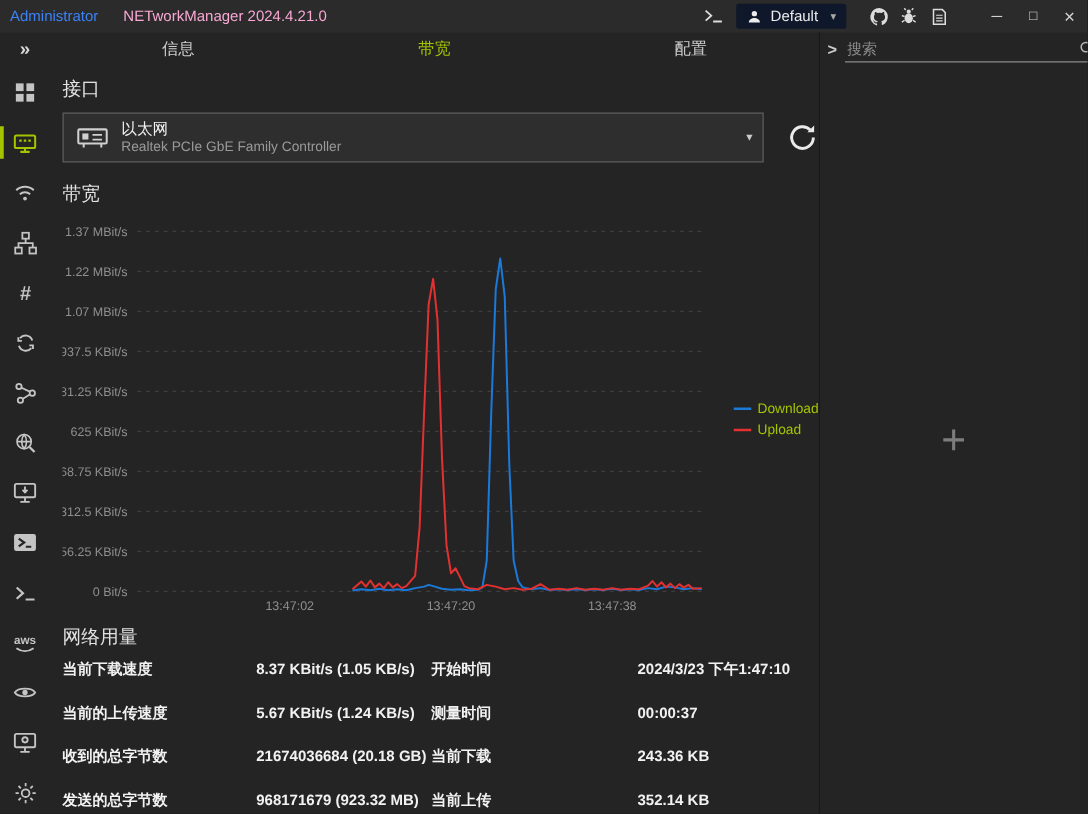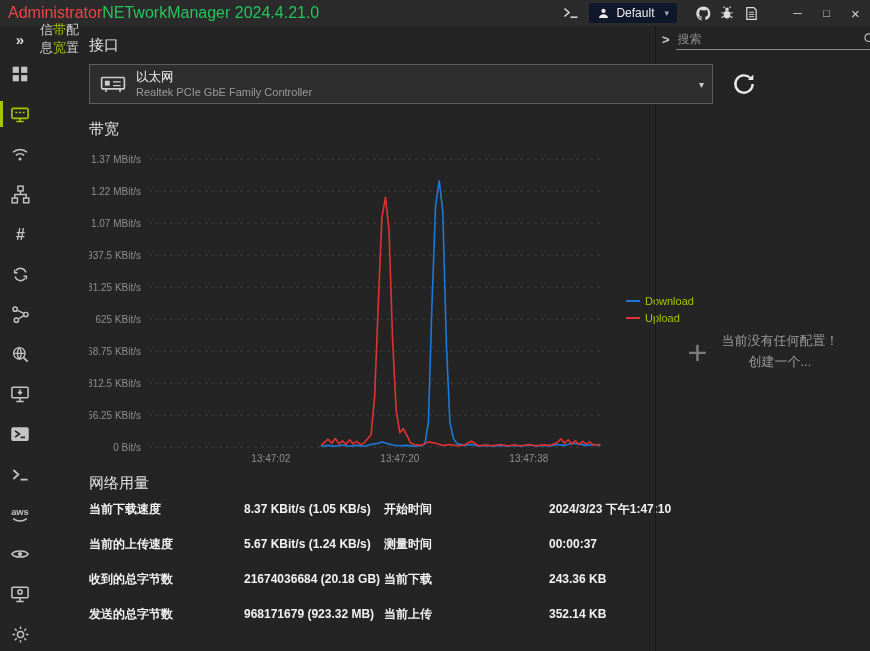--- a/index.html
+++ b/index.html
@@ -9,7 +9,7 @@
 
   
   .titlebar { height:26px; background:#2b2b2b; display:flex; align-items:center; padding-left:8px; flex:0 0 26px; }
-  .tb-admin { color:#ef4444; font-size:16px; margin-right:0; }
+  .tb-admin { color:#3b82f6; font-size:12px; margin-right:20px; }
   .tb-title { color:#22c55e; font-size:16px; }
   .tb-spacer { flex:1; }
   .tb-iconbtn { color:#dcdcdc; display:flex; align-items:center; justify-content:center; width:24px; height:26px; cursor:pointer; }

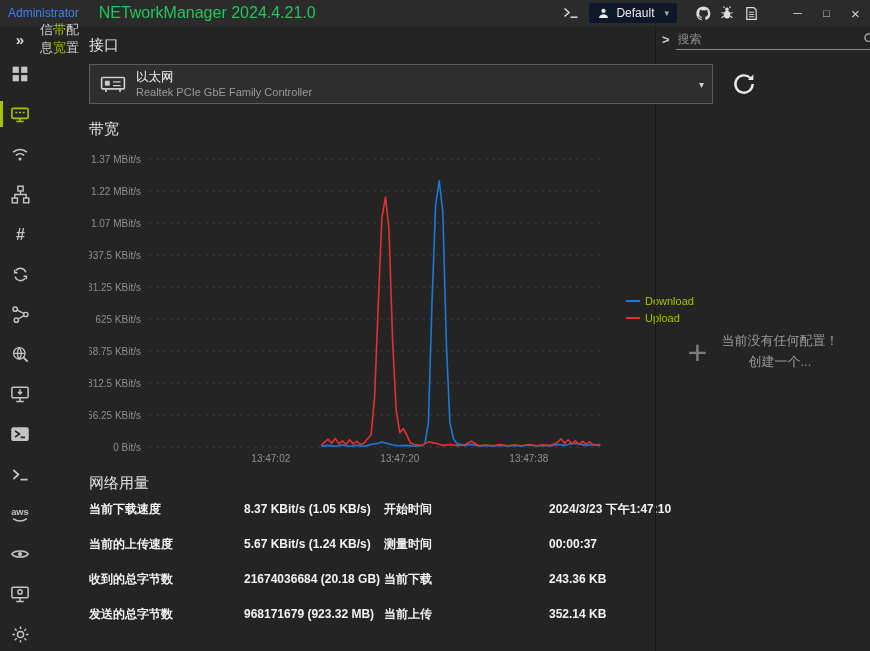--- a/index.html
+++ b/index.html
@@ -10,7 +10,7 @@
   
   .titlebar { height:26px; background:#2b2b2b; display:flex; align-items:center; padding-left:8px; flex:0 0 26px; }
   .tb-admin { color:#3b82f6; font-size:12px; margin-right:20px; }
-  .tb-title { color:#22c55e; font-size:16px; }
+  .tb-title { color:#f9a8d4; font-size:12px; }
   .tb-spacer { flex:1; }
   .tb-iconbtn { color:#dcdcdc; display:flex; align-items:center; justify-content:center; width:24px; height:26px; cursor:pointer; }
   .tb-profile { display:flex; align-items:center; gap:6px; background:#0f172a; height:20px; padding:0 8px; border-radius:2px; margin:0 14px 0 6px; cursor:pointer; color:#ececec; }

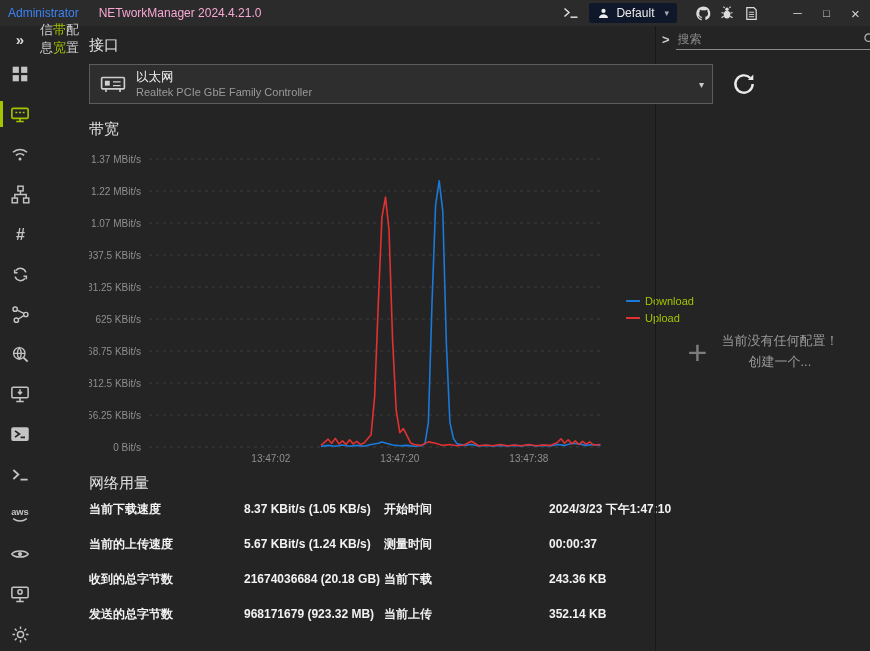--- a/index.html
+++ b/index.html
@@ -25,7 +25,7 @@
   
   .columns { display:flex; flex:1; min-height:0; }
   .col-left { width:40px; display:flex; flex-direction:column; }
-  .col-main { width:615px; display:flex; flex-direction:row; }
+  .col-main { width:615px; display:flex; flex-direction:column; }
   .col-right { width:215px; border-left:1px solid #181818; display:flex; flex-direction:column; }
 
   .band { height:26px; flex:0 0 26px; display:flex; align-items:center; }

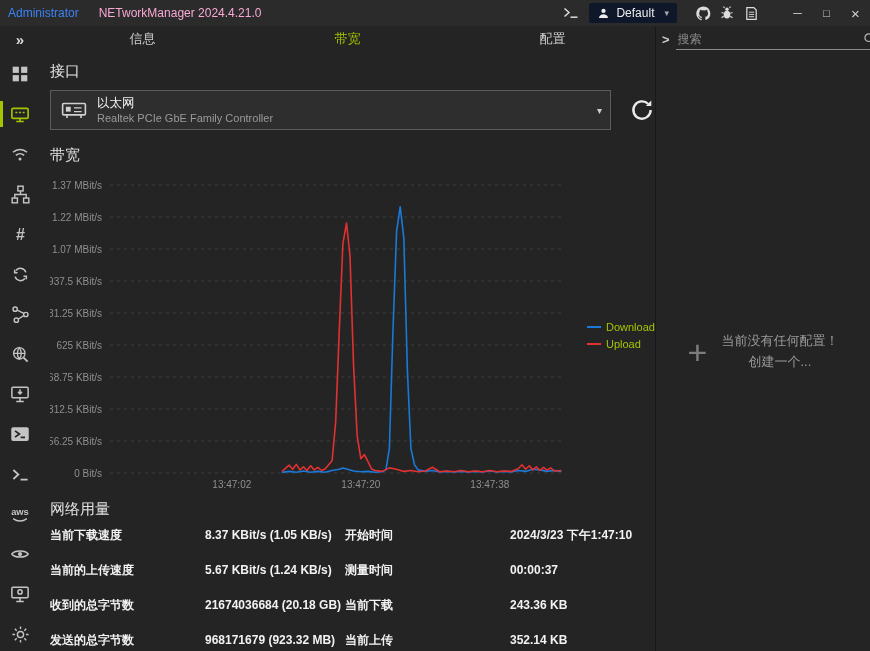--- a/index.html
+++ b/index.html
@@ -369,10 +369,6 @@
 
       <div class="rp-body">
         <span class="empty-plus">+</span>
-        <span class="empty-text">
-          <span>当前没有任何配置！</span><br>
-          <span>创建一个...</span>
-        </span>
       </div>
     </div>
 

